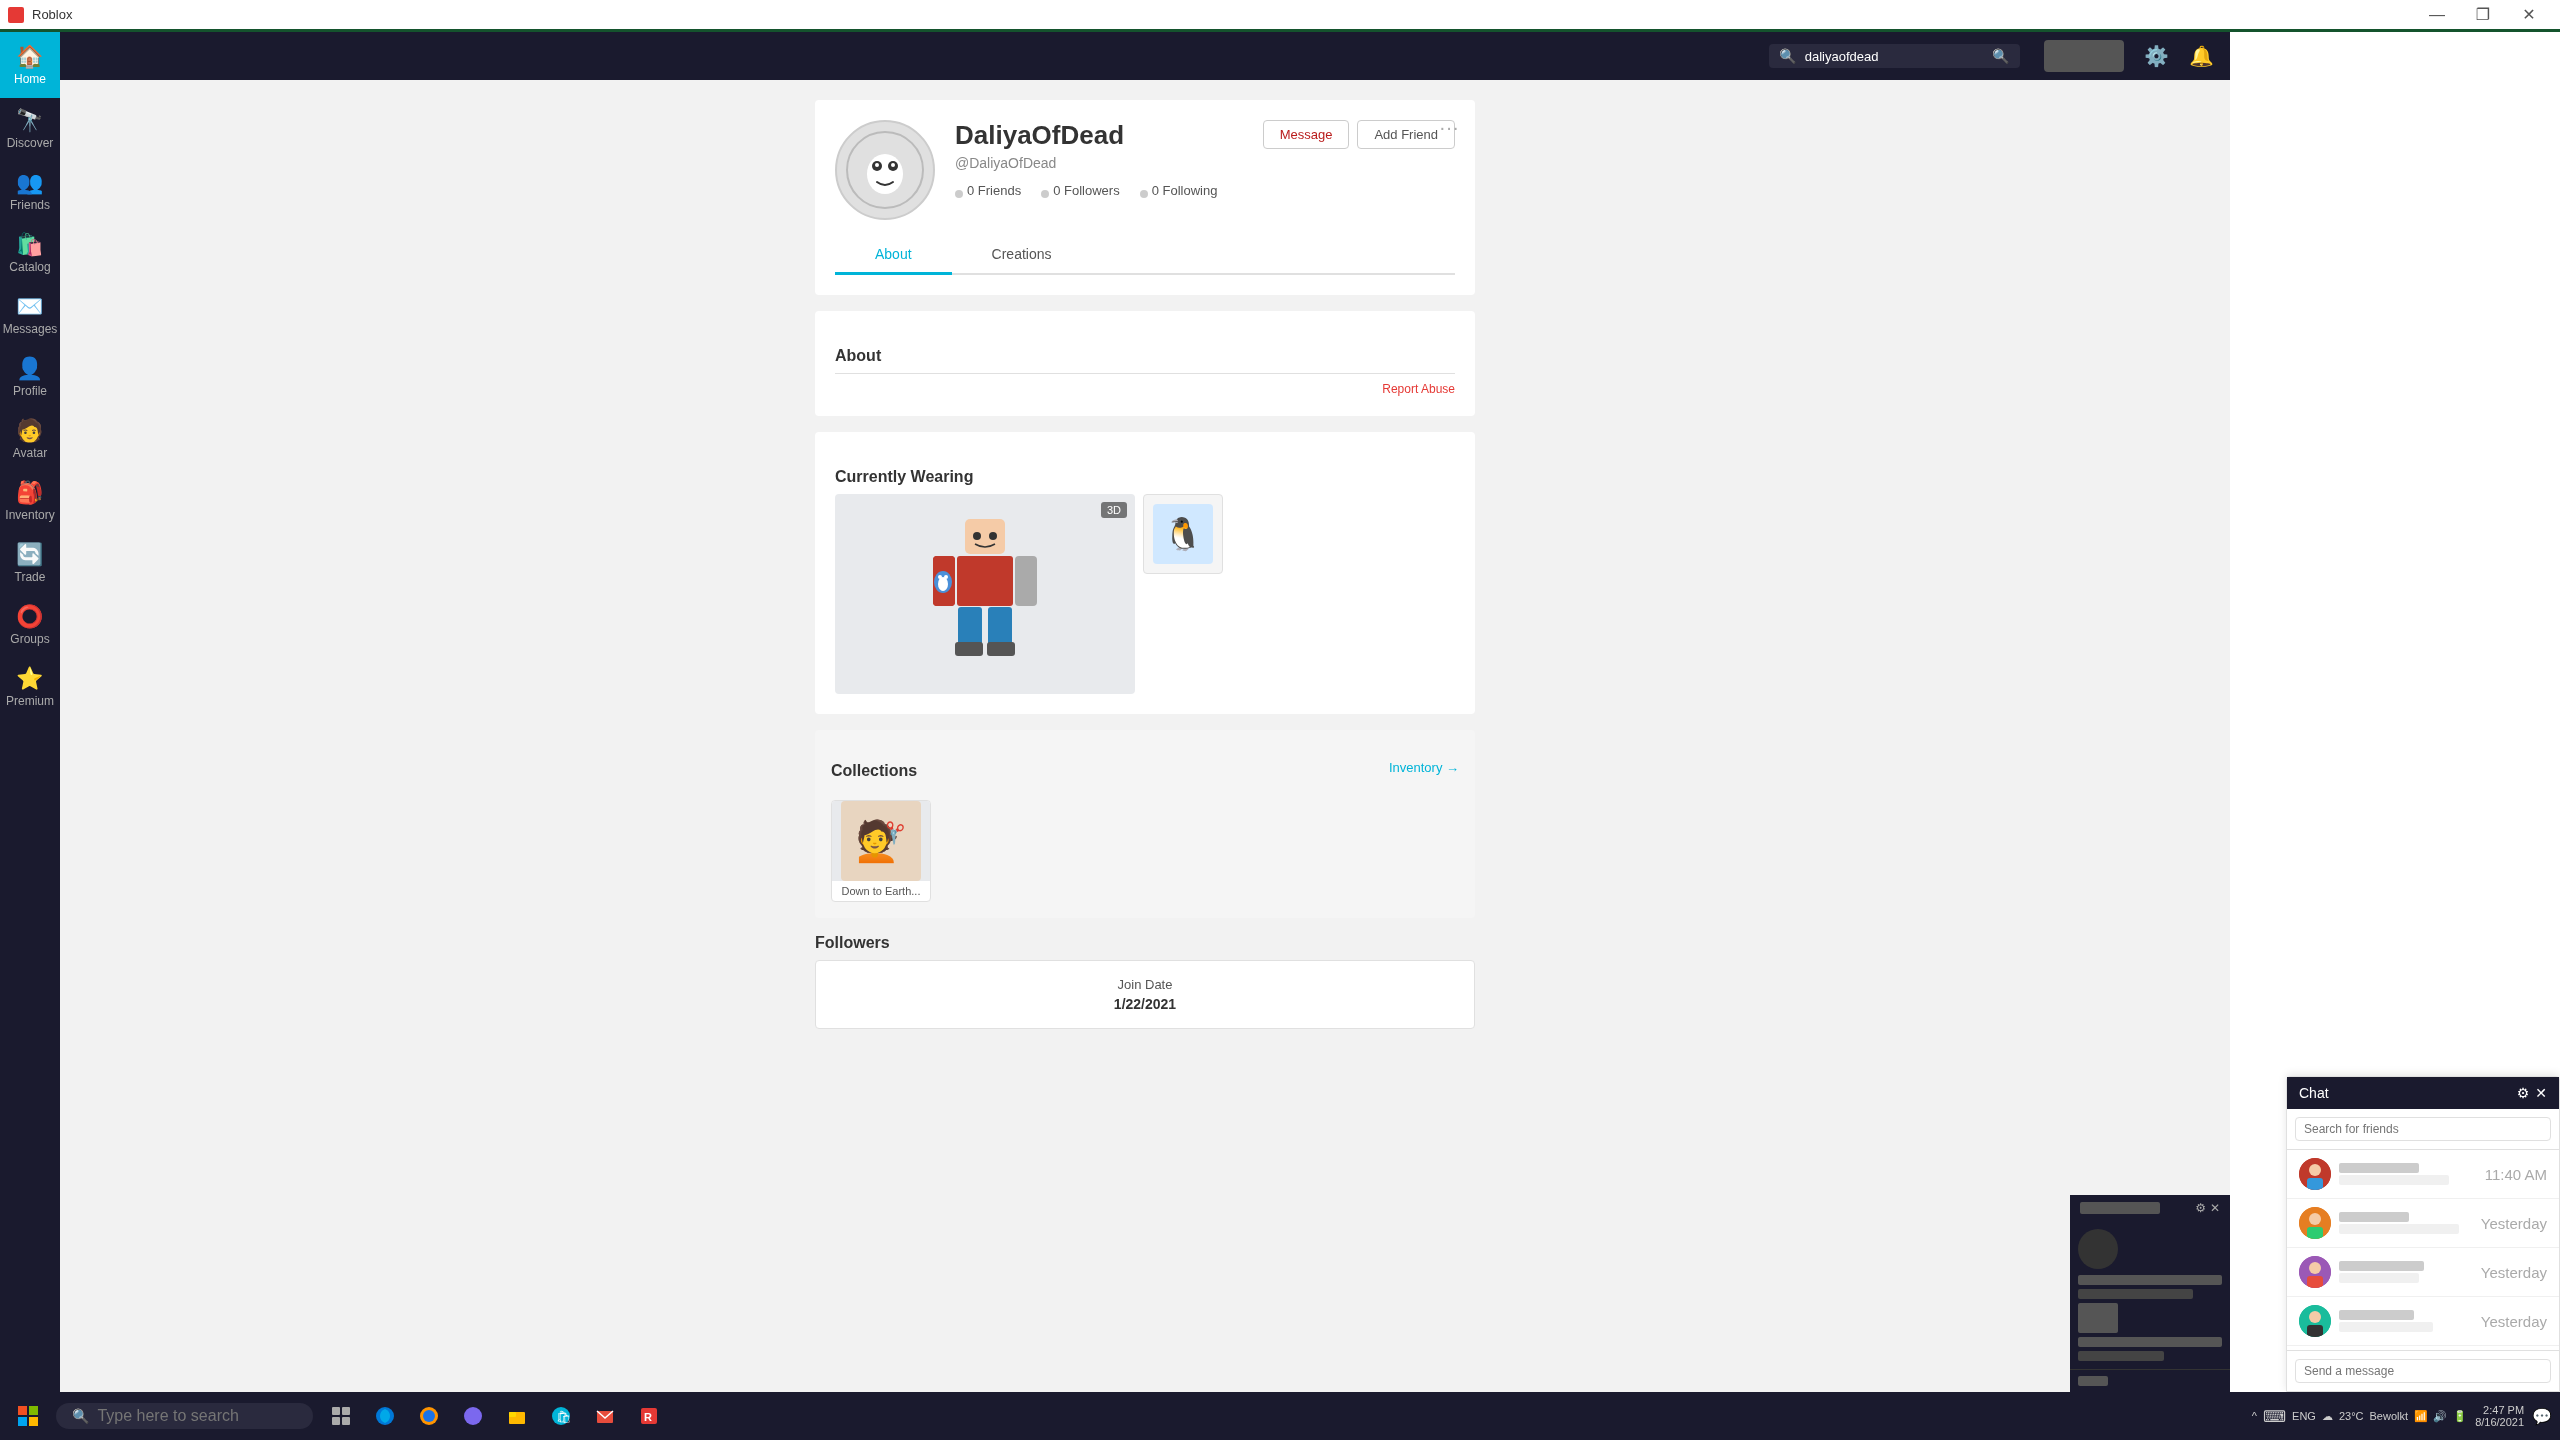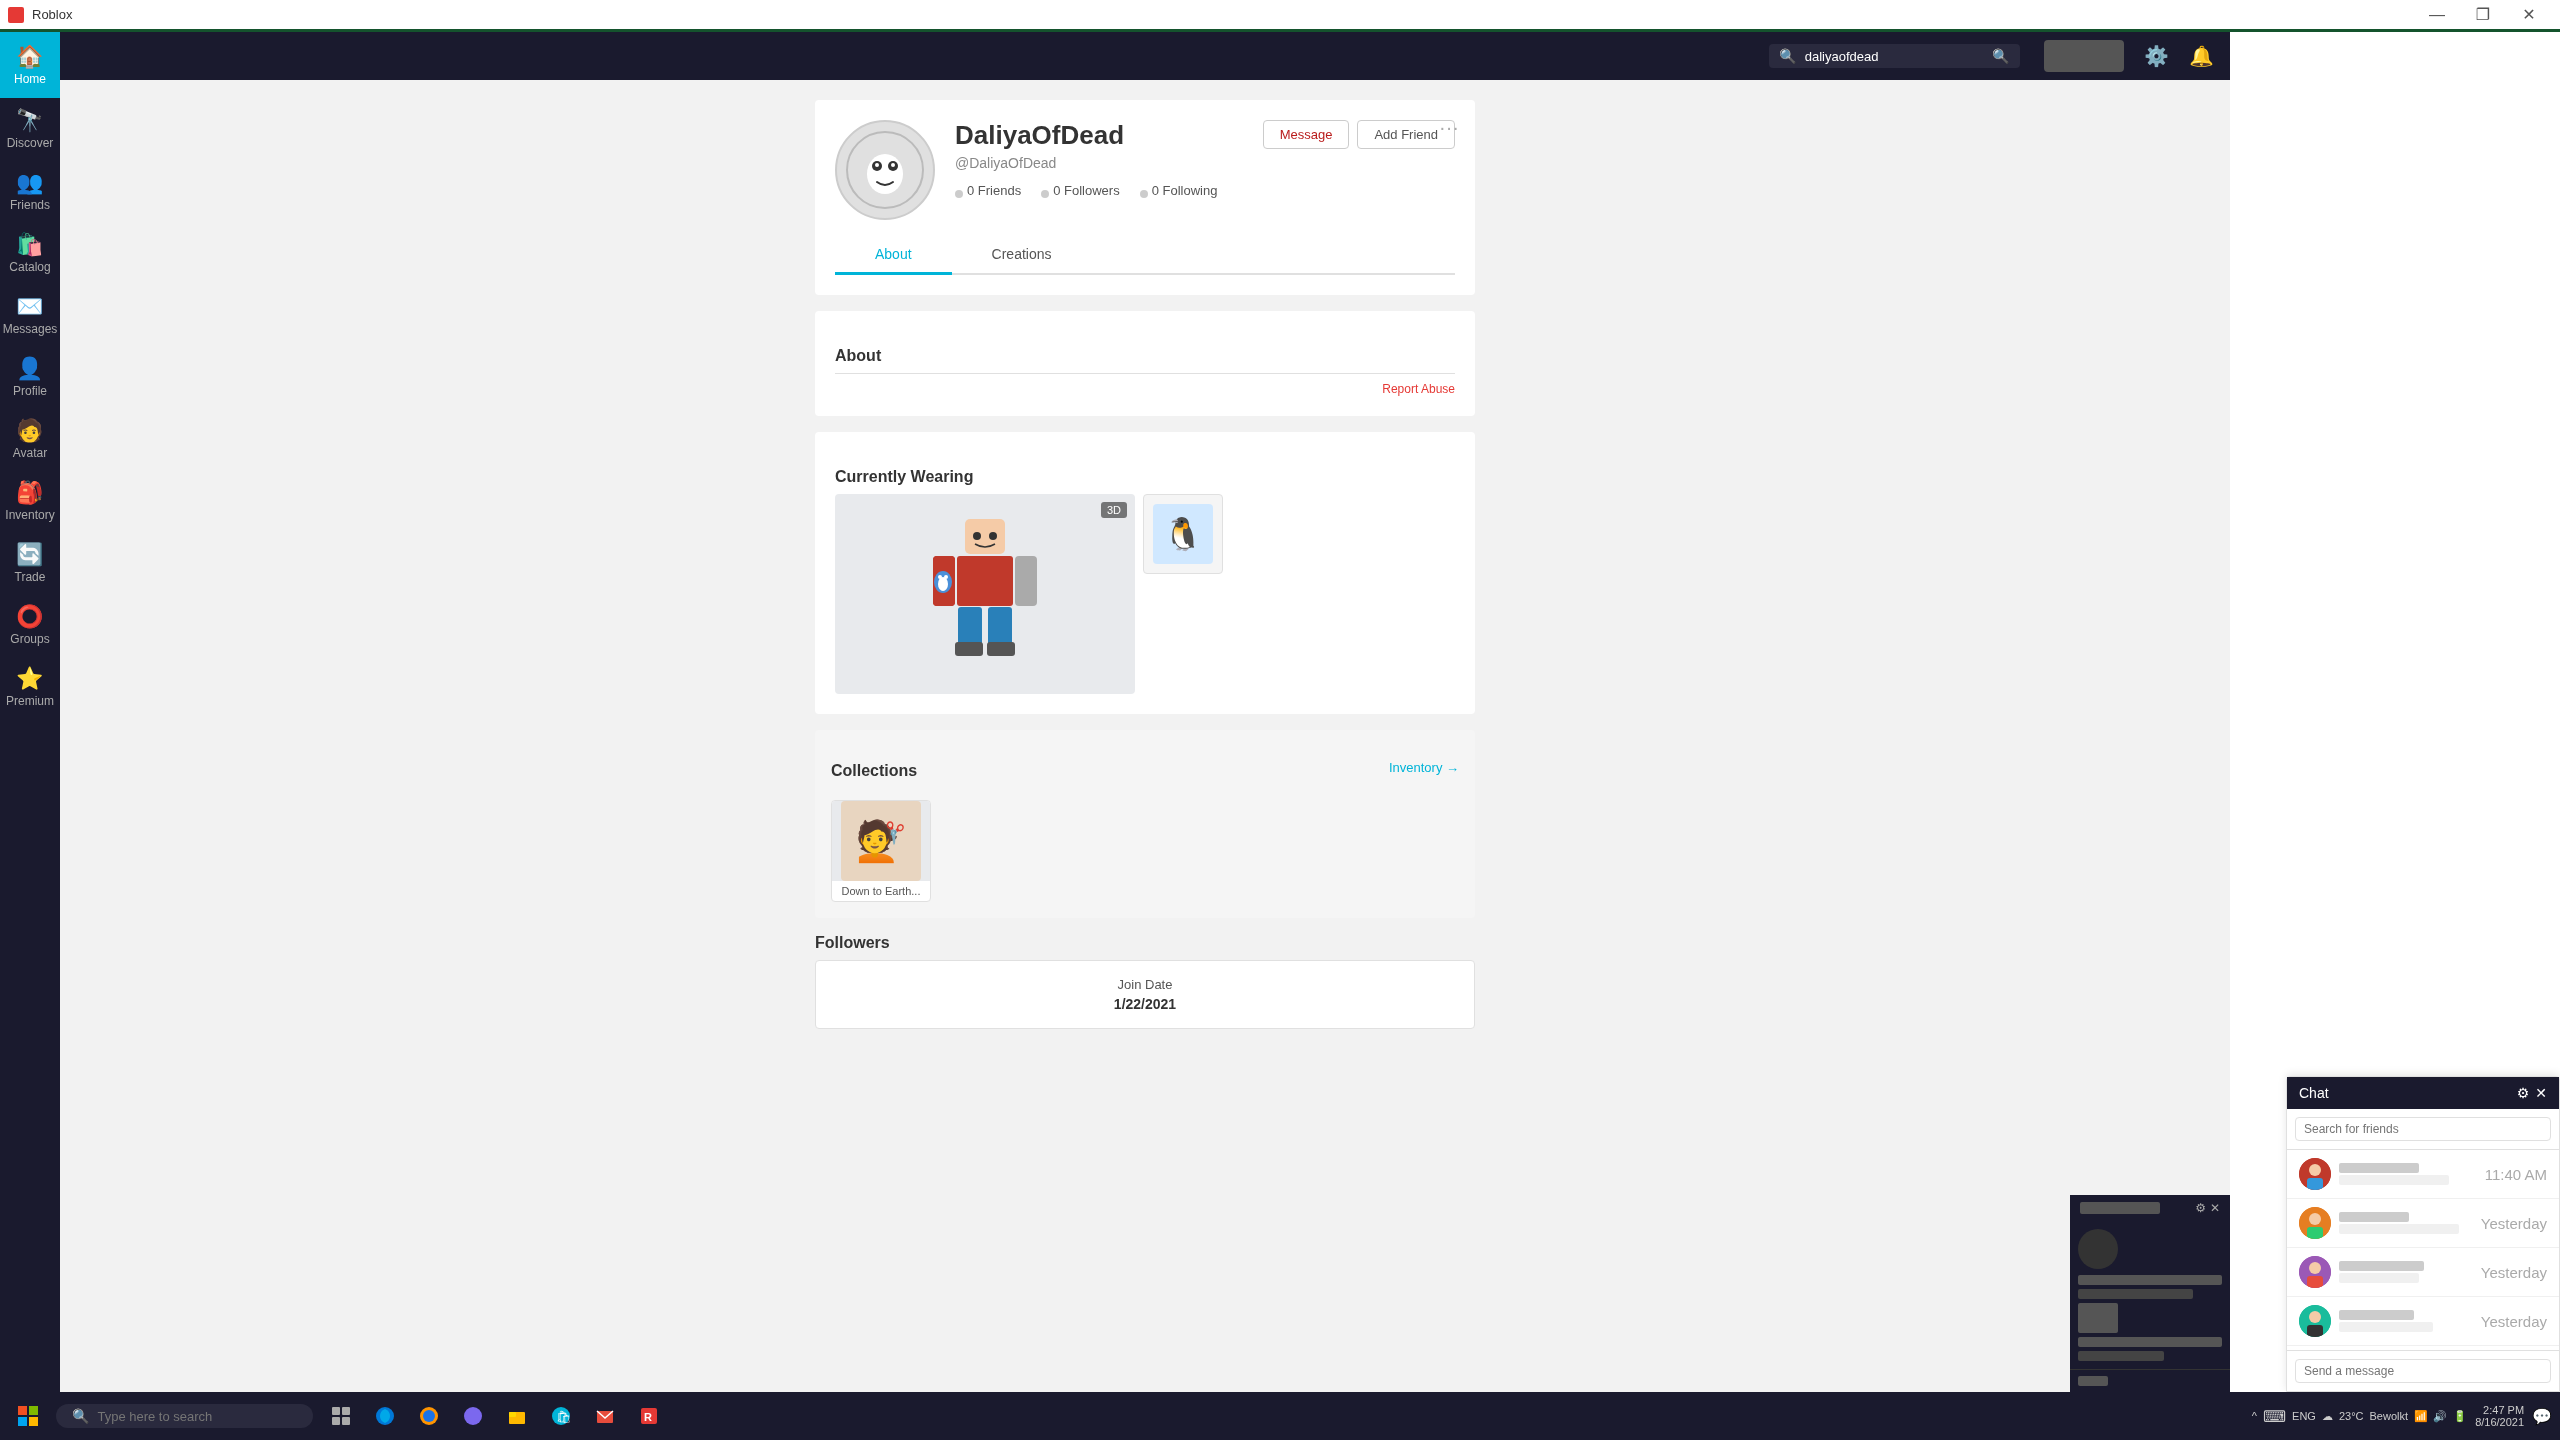--- a/index.html
+++ b/index.html
@@ -322,7 +322,7 @@
       gap: 8px;
       margin-left: 8px;
     }
-    .taskbar-search-input { background: transparent; border: none; outline: none; color: #84cc16; font-size: 13px; width: 200px; }
+    .taskbar-search-input { background: transparent; border: none; outline: none; color: #84cc16; font-size: 16px; width: 200px; }
     .taskbar-icons { display: flex; align-items: center; gap: 4px; margin-left: 8px; }
     .taskbar-icon { width: 40px; height: 40px; display: flex; align-items: center; justify-content: center; cursor: pointer; border-radius: 4px; }
     .taskbar-right { margin-left: auto; display: flex; align-items: center; gap: 8px; color: #ccc; font-size: 11px; }

